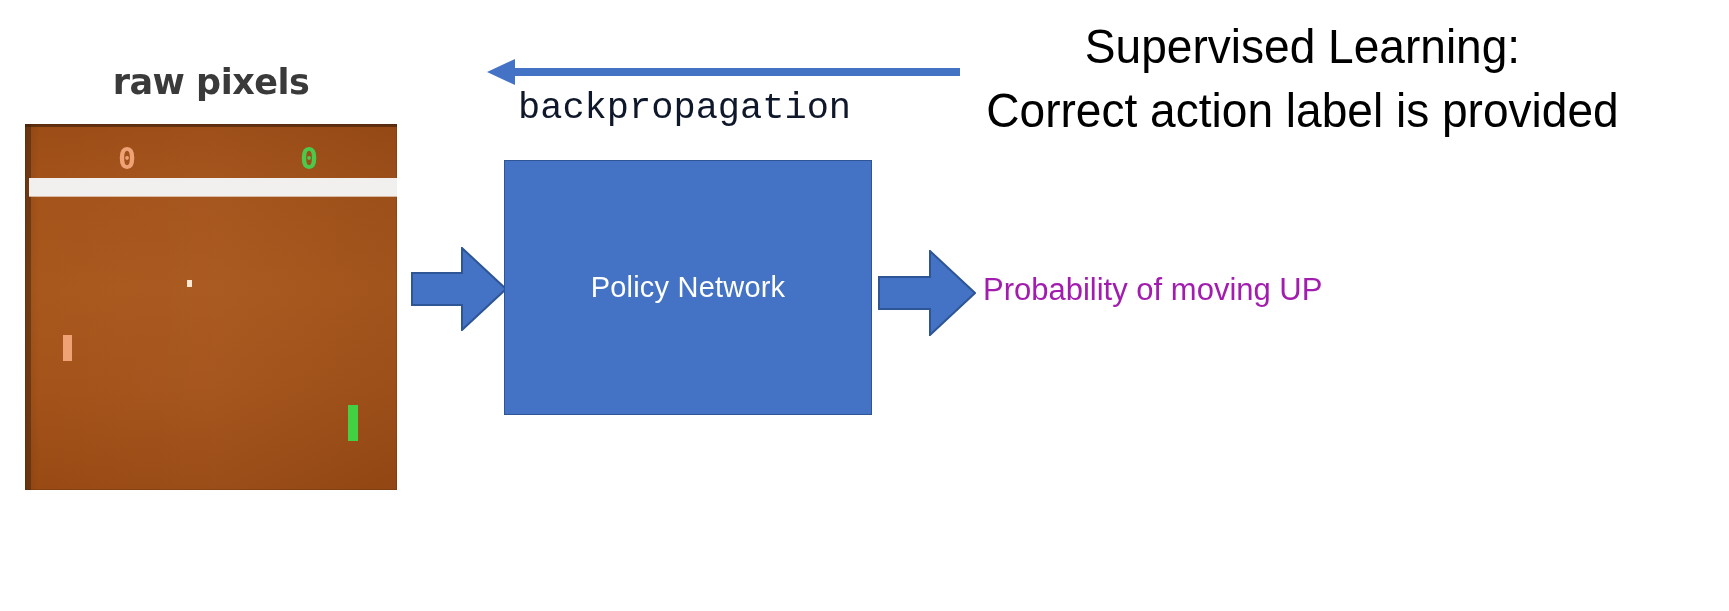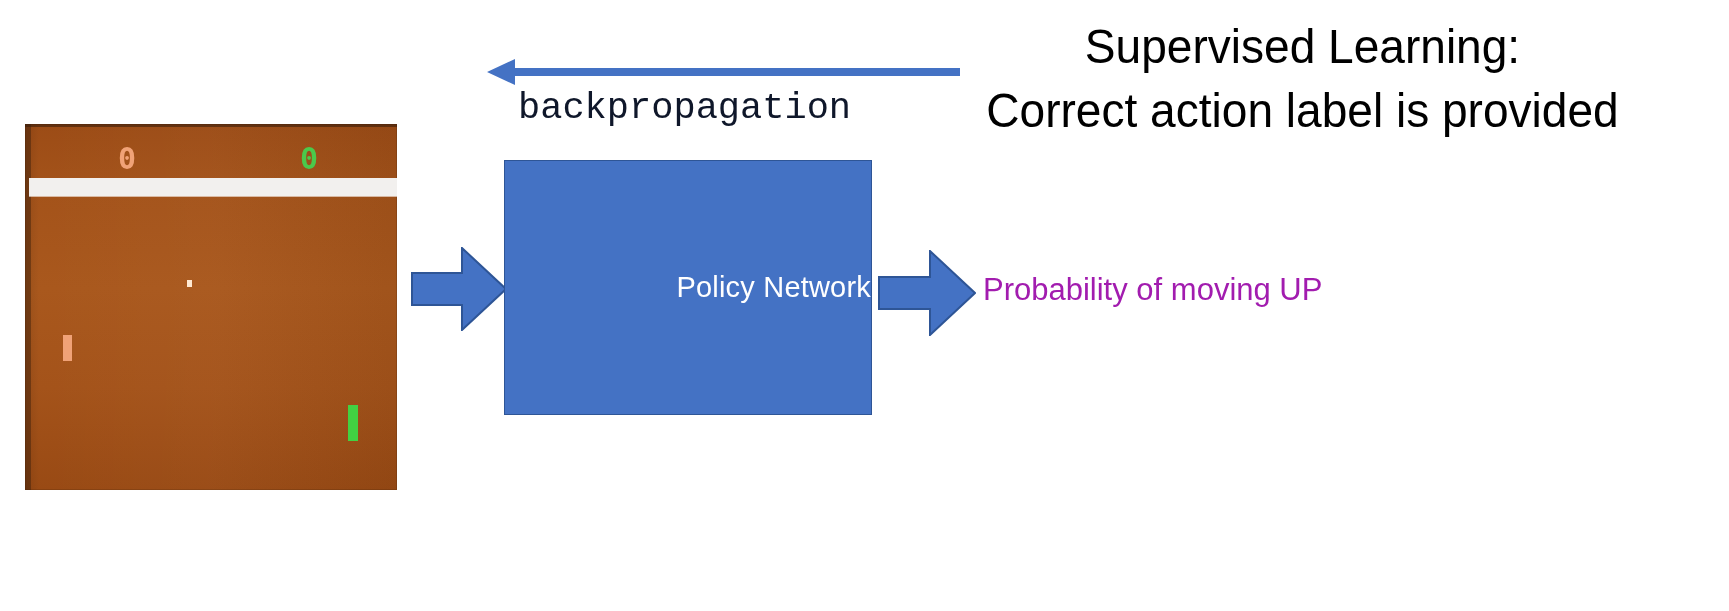--- a/index.html
+++ b/index.html
@@ -217,6 +217,7 @@
 
 <div id="canvas">
 
+  <div id="raw-pixels-label">raw pixels</div>
 
   <div id="game-screen">
     <div class="game-top-edge"></div>

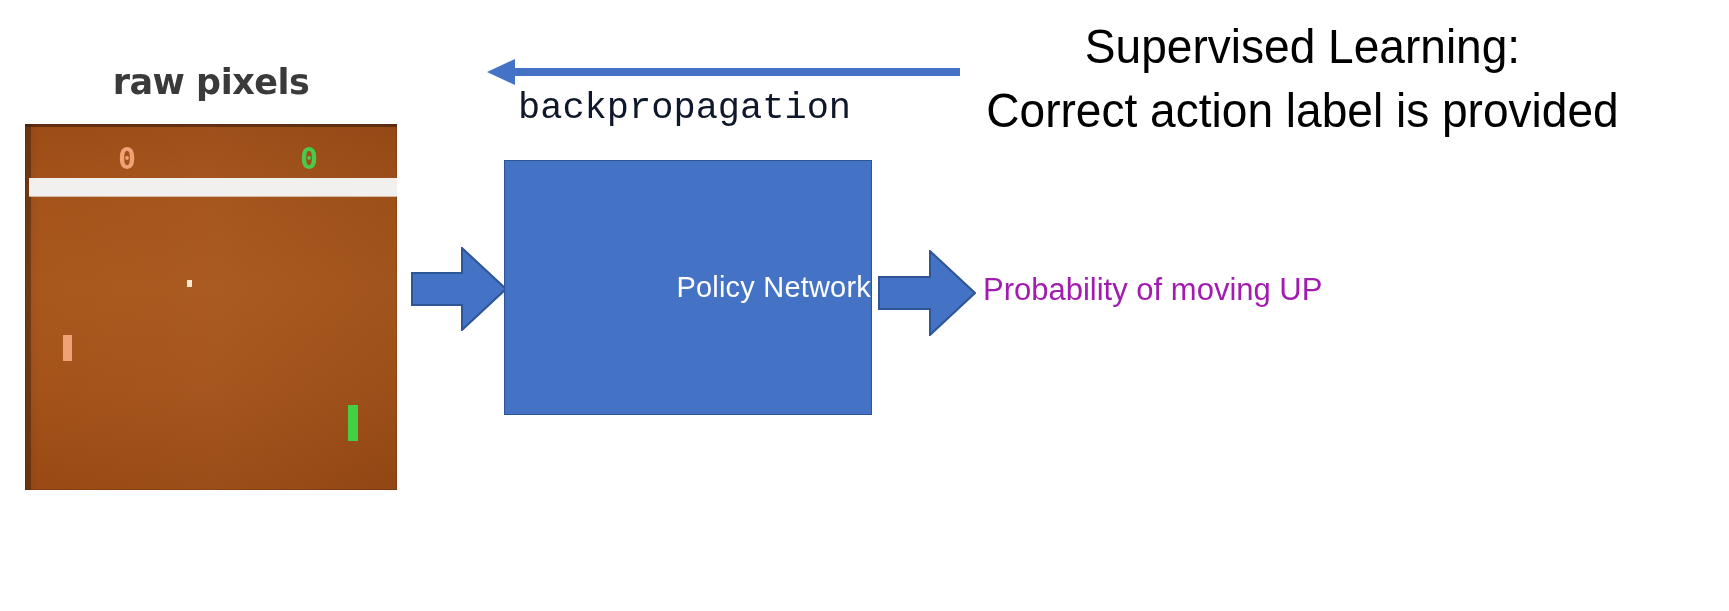--- a/index.html
+++ b/index.html
@@ -158,7 +158,7 @@
     box-sizing: border-box;
     display: flex;
     align-items: center;
-    justify-content: flex-end;
+    justify-content: center;
   }
   #policy-box-label {
     color: #ffffff;

